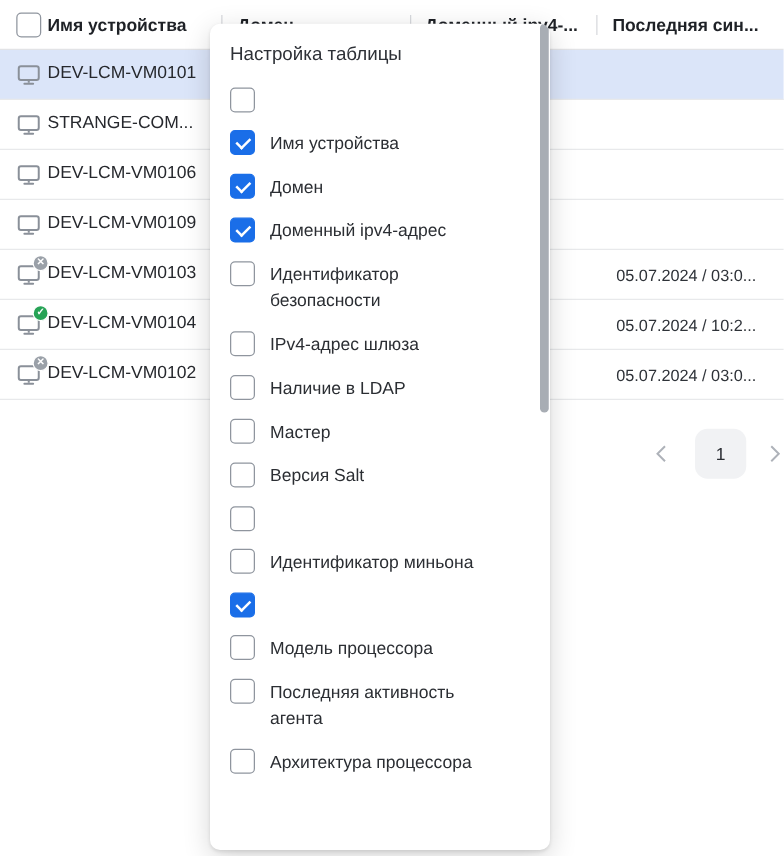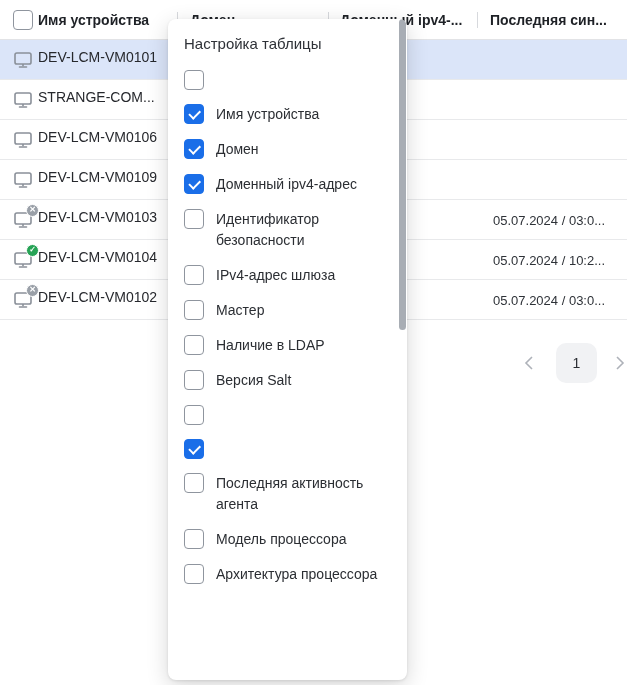--- a/index.html
+++ b/index.html
@@ -58,7 +58,7 @@
 
   
   .panel {
-    position:absolute; left:168px; top:19px; width:239px; height:661px; z-index:10;
+    position:absolute; left:168px; top:19px; width:272px; height:661px; z-index:10;
     background:#fff; border-radius:8px; overflow:hidden;
     box-shadow:0 1px 3px rgba(0,0,0,.10), 0 6px 22px rgba(0,0,0,.16);
     padding:14px 0 0 16px;

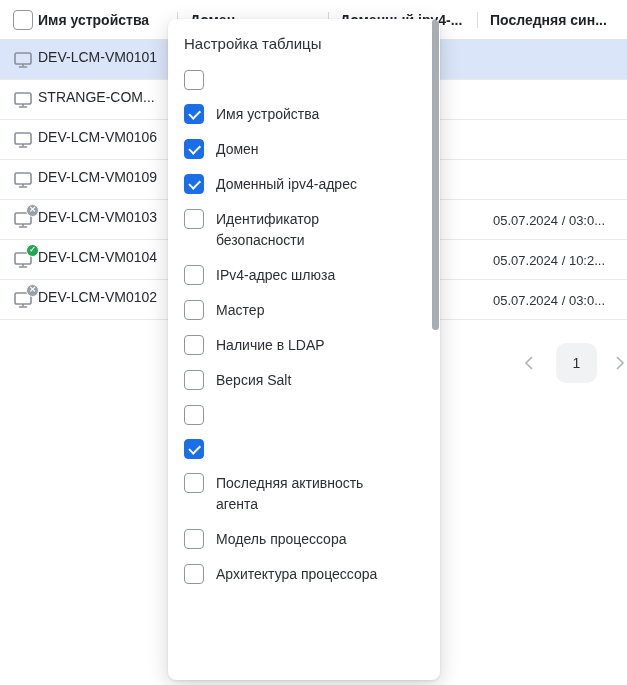--- a/index.html
+++ b/index.html
@@ -220,14 +220,14 @@
     </label>
     <label class="item">
       <span class="cb"></span>
+      <span class="lbl">Наличие в LDAP</span>
+    </label>
+    <label class="item">
+      <span class="cb"></span>
       <span class="lbl">Мастер</span>
     </label>
     <label class="item">
       <span class="cb"></span>
-      <span class="lbl">Наличие в LDAP</span>
-    </label>
-    <label class="item">
-      <span class="cb"></span>
       <span class="lbl">Версия Salt</span>
     </label>
     <label class="item">

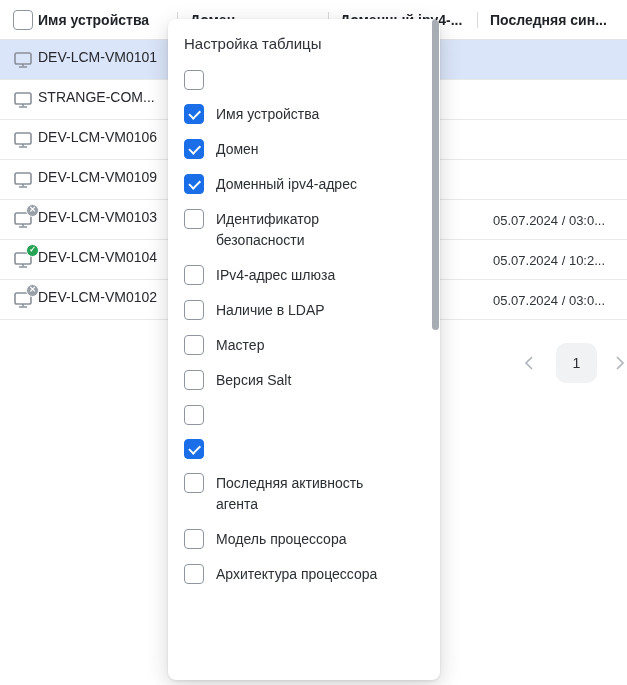--- a/index.html
+++ b/index.html
@@ -234,6 +234,10 @@
       <span class="cb"></span>
     </label>
     <label class="item">
+      <span class="cb"></span>
+      <span class="lbl">Идентификатор миньона</span>
+    </label>
+    <label class="item">
       <span class="cb on"></span>
     </label>
     <label class="item">

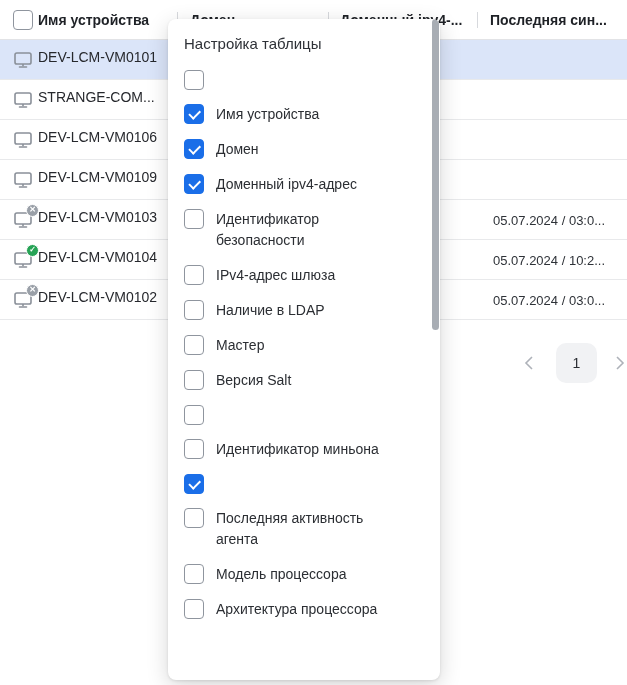--- a/index.html
+++ b/index.html
@@ -242,14 +242,14 @@
     </label>
     <label class="item">
       <span class="cb"></span>
+      <span class="lbl">Модель процессора</span>
+    </label>
+    <label class="item">
+      <span class="cb"></span>
       <span class="lbl">Последняя активность агента</span>
     </label>
     <label class="item">
       <span class="cb"></span>
-      <span class="lbl">Модель процессора</span>
-    </label>
-    <label class="item">
-      <span class="cb"></span>
       <span class="lbl">Архитектура процессора</span>
     </label>
 

